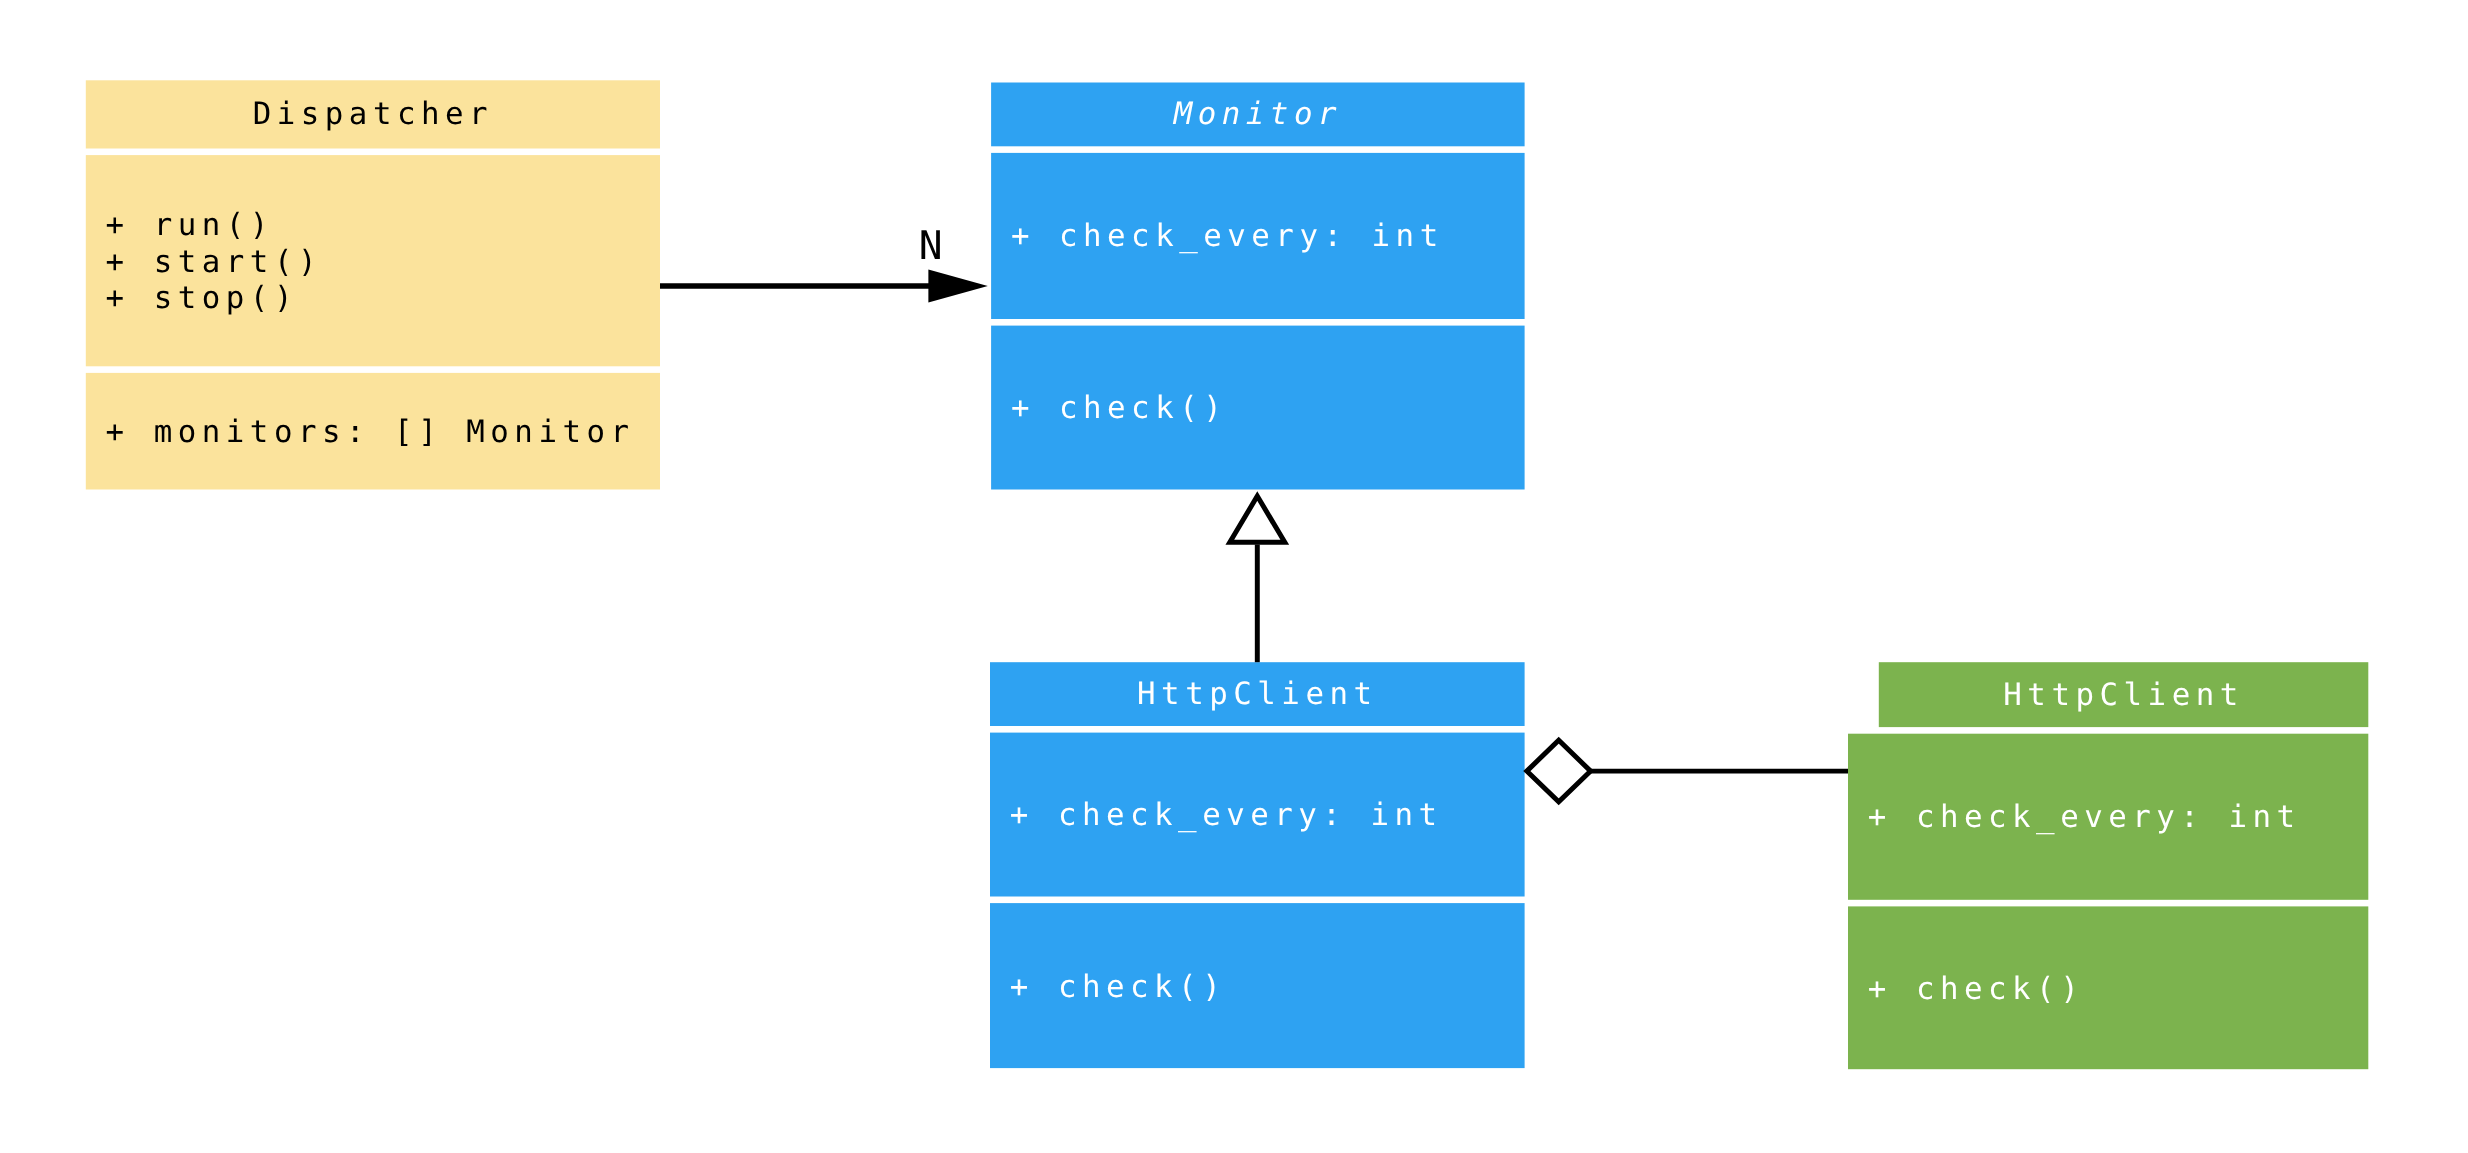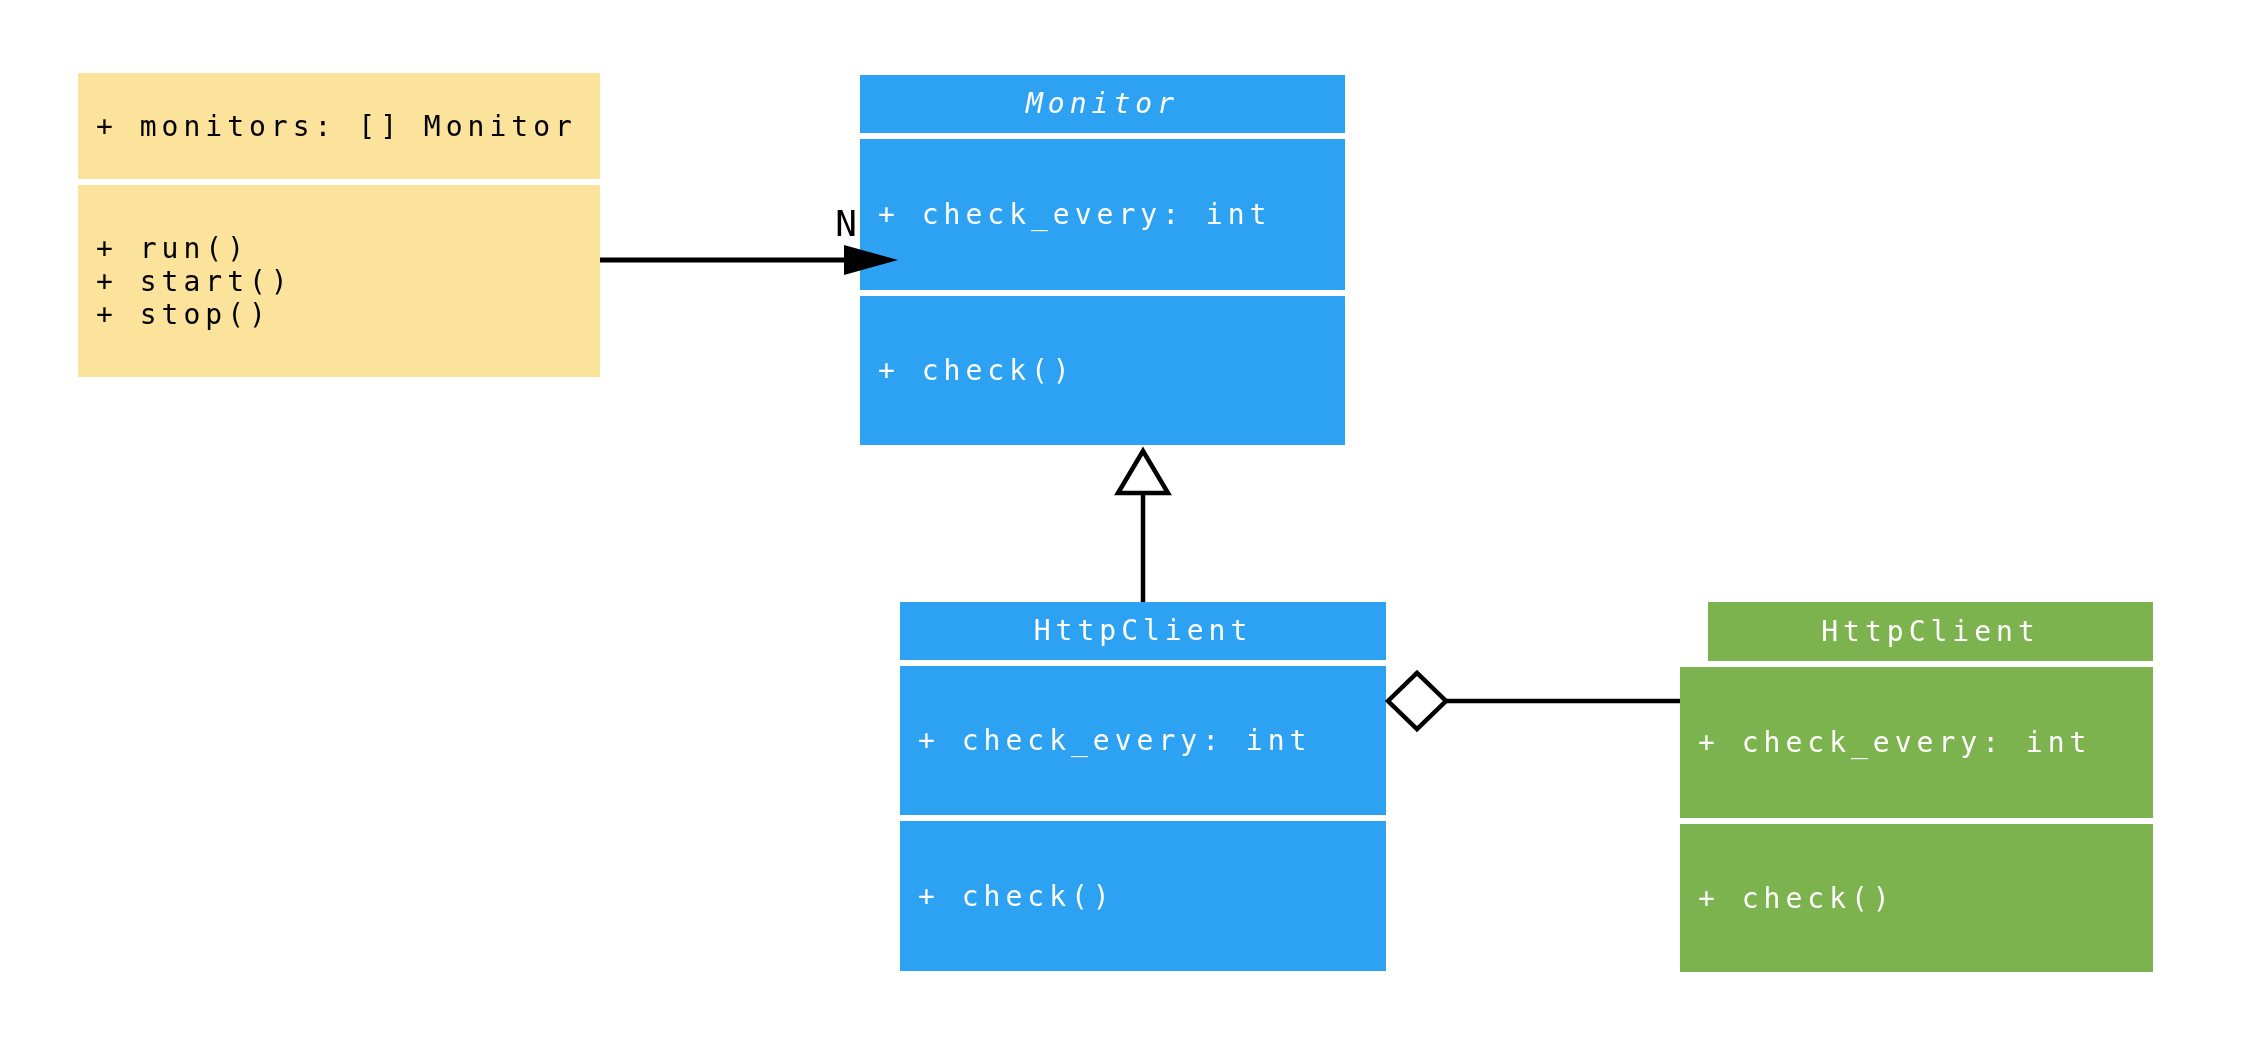--- a/index.html
+++ b/index.html
@@ -90,6 +90,9 @@
 <div class="canvas" style="background: rgb(255, 255, 255);">
 
   <div class="class-box" id="box-dispatcher" style="--bg: #FBE39C; --fg: #000000;">
+    <div class="compartment title">
+      <span class="title-text">Dispatcher</span>
+    </div>
     <div class="compartment members attrs">
       <span class="member-line">+ monitors: [] Monitor</span>
     </div>

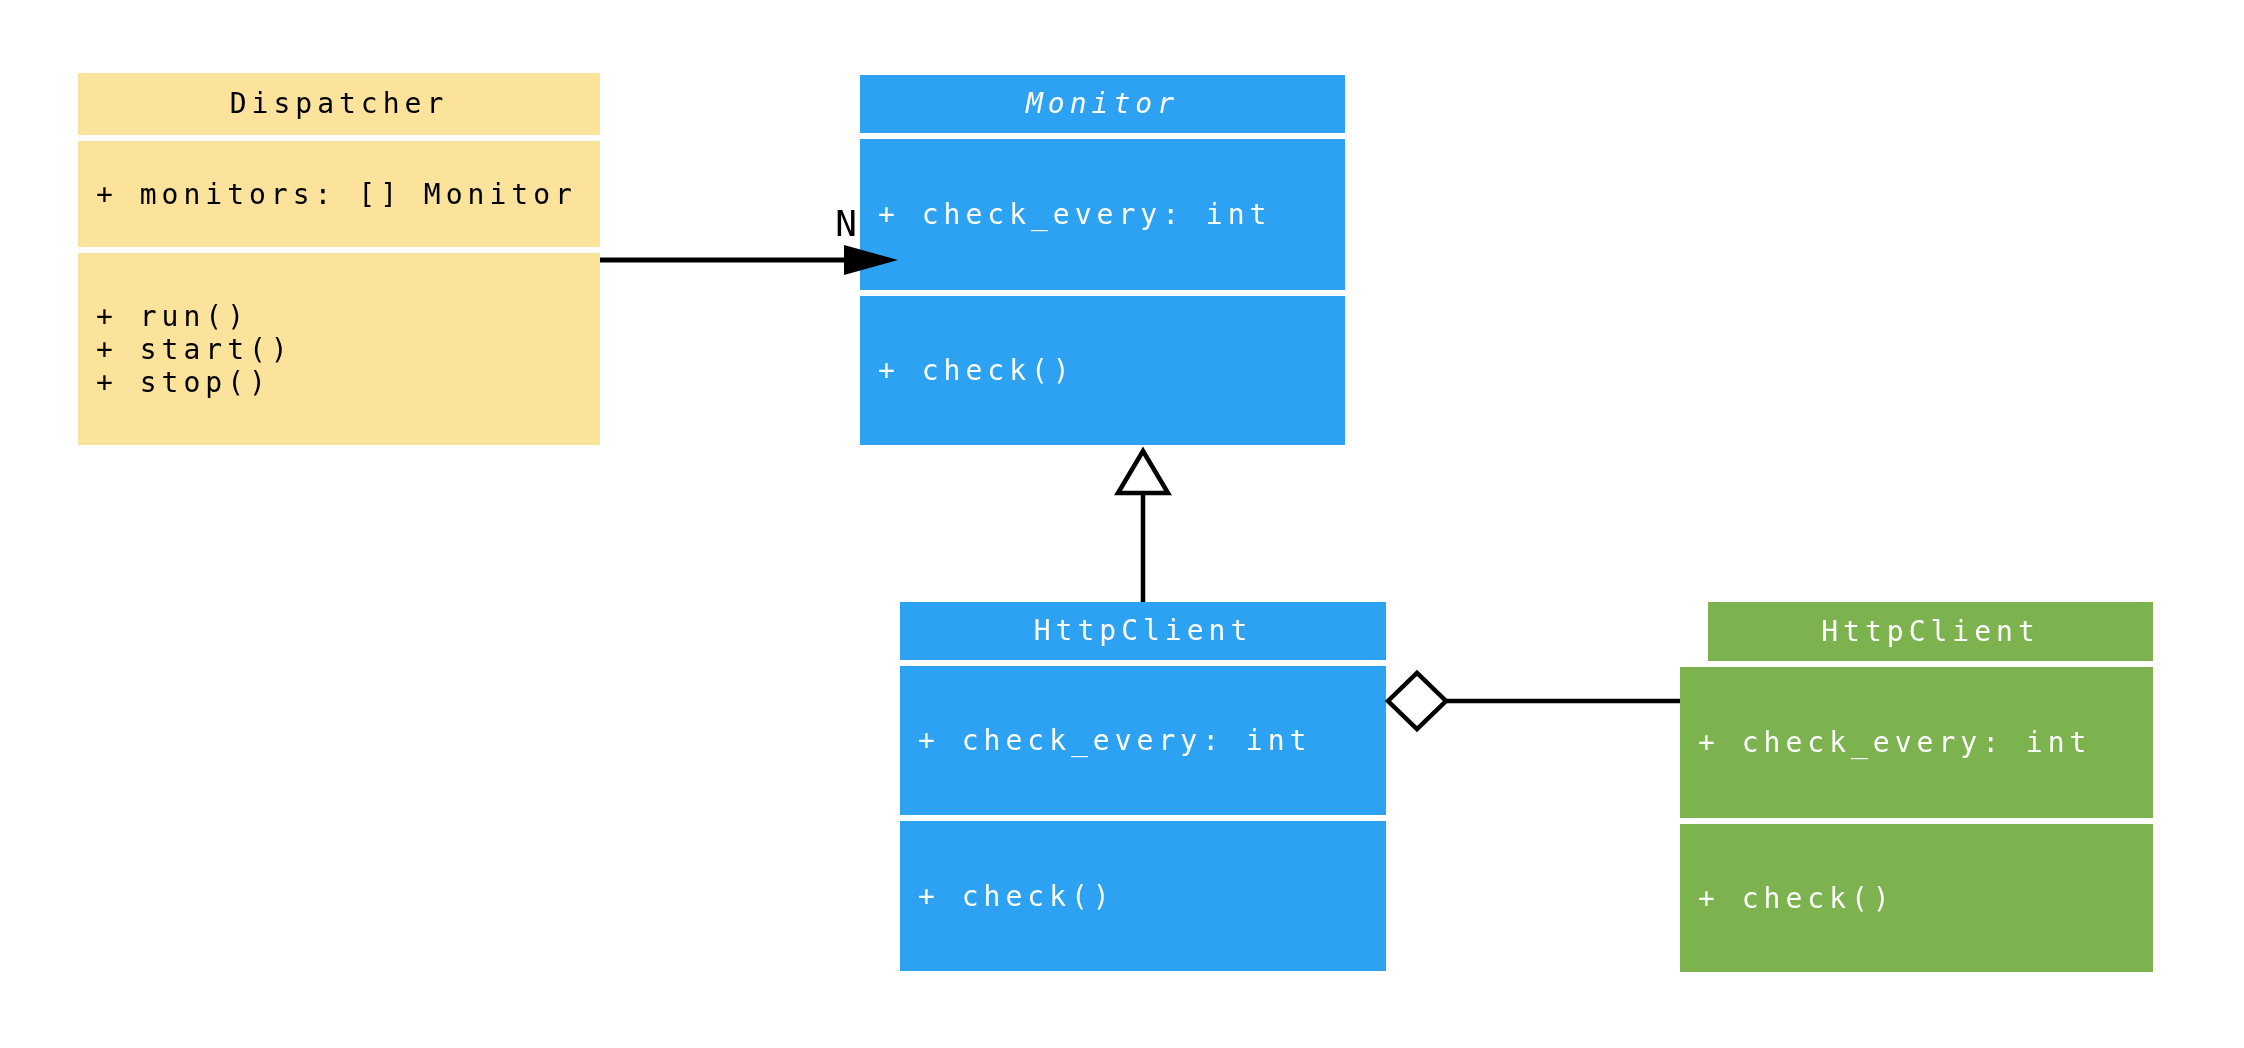--- a/index.html
+++ b/index.html
@@ -47,7 +47,7 @@
   #box-dispatcher .attrs   { height: 106px; }
   #box-dispatcher .methods { height: 192px; }
 
-  #box-monitor      { left: 860px;  top: 75px;  width: 485px; }
+  #box-monitor      { left: 901px;  top: 75px;  width: 485px; }
   #box-monitor .title   { height: 58px; }
   #box-monitor .attrs   { height: 151px; }
   #box-monitor .methods { height: 149px; }

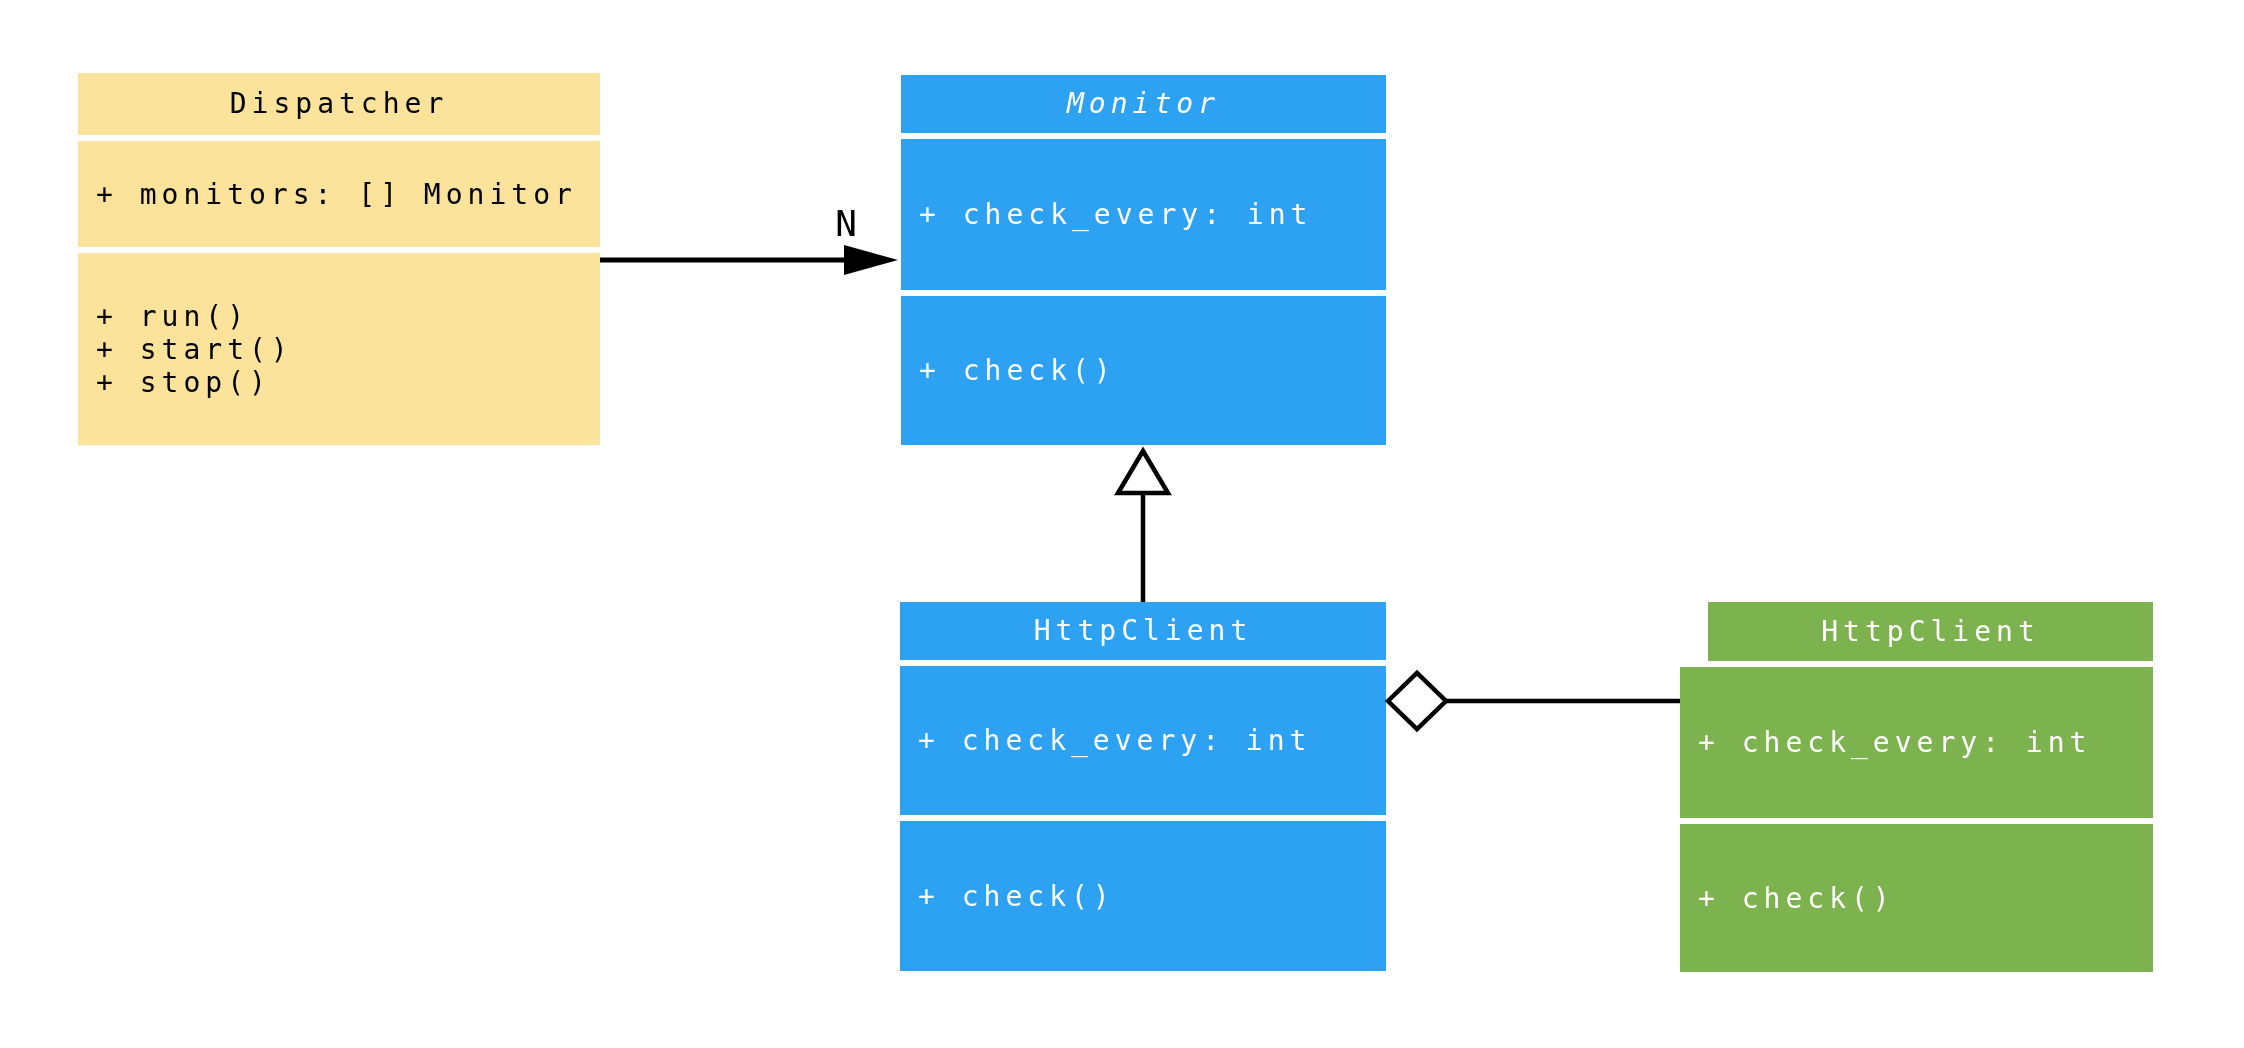--- a/index.html
+++ b/index.html
@@ -93,13 +93,13 @@
     <div class="compartment title">
       <span class="title-text">Dispatcher</span>
     </div>
-    <div class="compartment members attrs">
-      <span class="member-line">+ monitors: [] Monitor</span>
-    </div>
     <div class="compartment members methods">
       <span class="member-line">+ run()</span>
       <span class="member-line">+ start()</span>
       <span class="member-line">+ stop()</span>
+    </div>
+    <div class="compartment members attrs">
+      <span class="member-line">+ monitors: [] Monitor</span>
     </div>
   </div>
 

